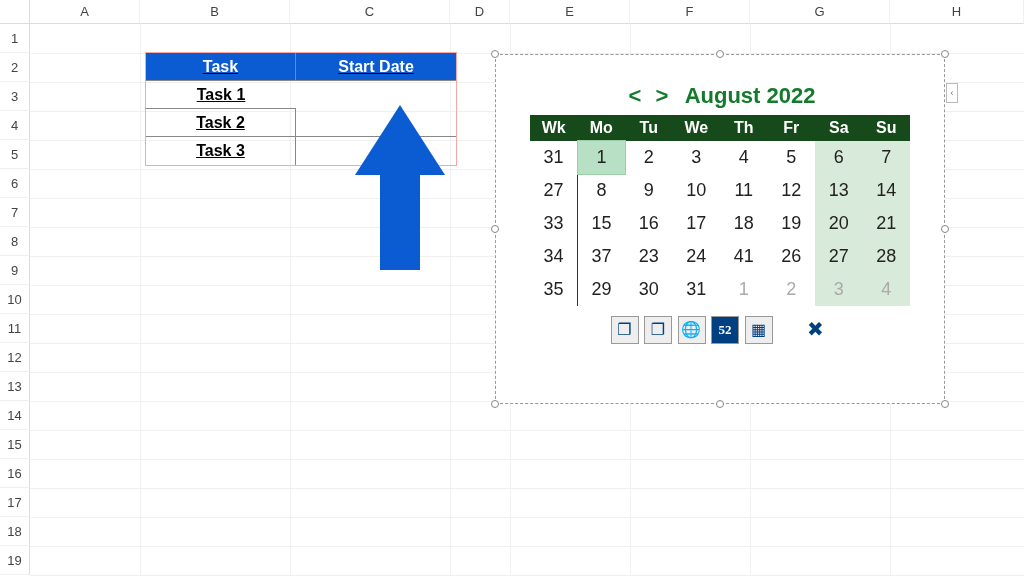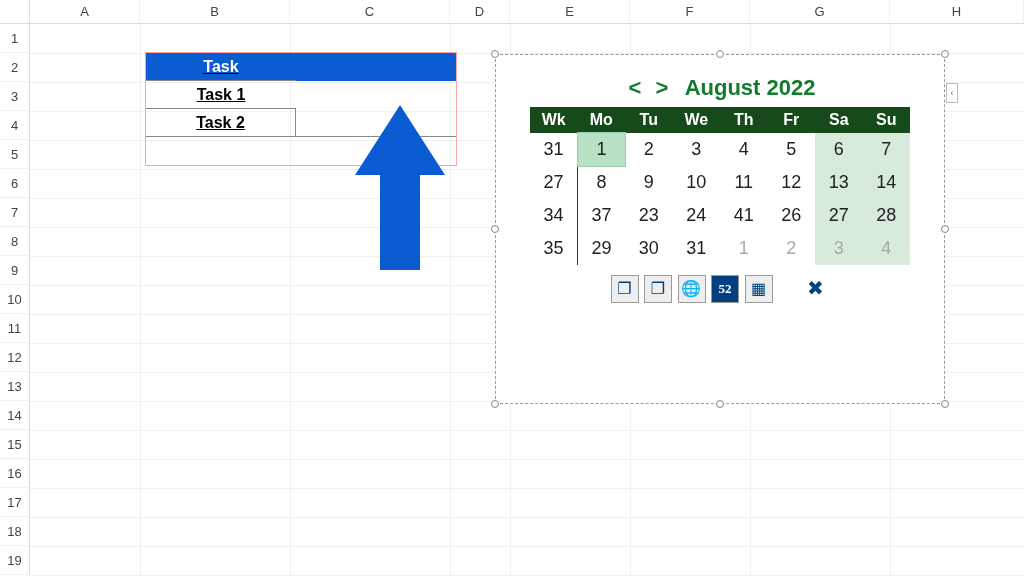--- a/index.html
+++ b/index.html
@@ -124,6 +124,7 @@
   <div class="task-table">
     <div class="row head">
       <div class="cell c1">Task</div>
+      <div class="cell c2">Start Date</div>
     </div>
     <div class="row">
       <div class="cell c1">Task 1</div>

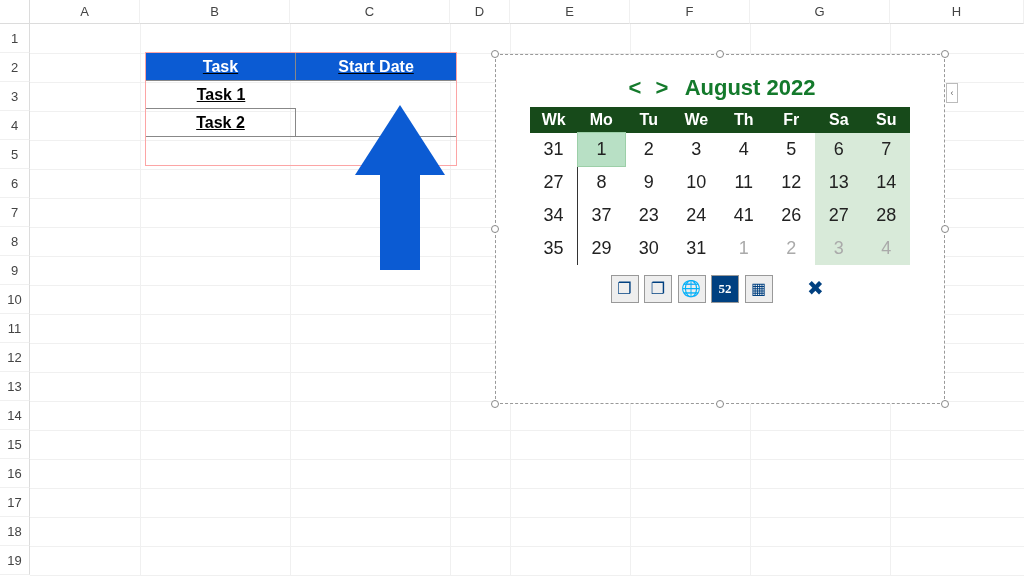--- a/index.html
+++ b/index.html
@@ -40,7 +40,7 @@
 .cal-frame .handle.bl { bottom: -5px; left: -5px; } .cal-frame .handle.bm { bottom: -5px; left: 50%; margin-left:-4px; } .cal-frame .handle.br { bottom: -5px; right: -5px; }
 .cal-tab { position: absolute; right: -14px; top: 28px; width: 12px; height: 20px; border: 1px solid #bbb; background: #fff; font-size: 9px; line-height: 18px; text-align: center; color: #666; }
 
-.cal { width: 380px; margin: 8px auto; padding-top: 8px; }
+.cal { width: 380px; margin: 0 auto; padding-top: 24px; }
 .cal-title { text-align: center; font-size: 22px; font-weight: bold; color: #147a2c; padding: 4px 0 6px; }
 .cal-title .nav { color: #147a2c; cursor: pointer; padding: 0 4px; }
 .cal-grid { width: 100%; border-collapse: collapse; }

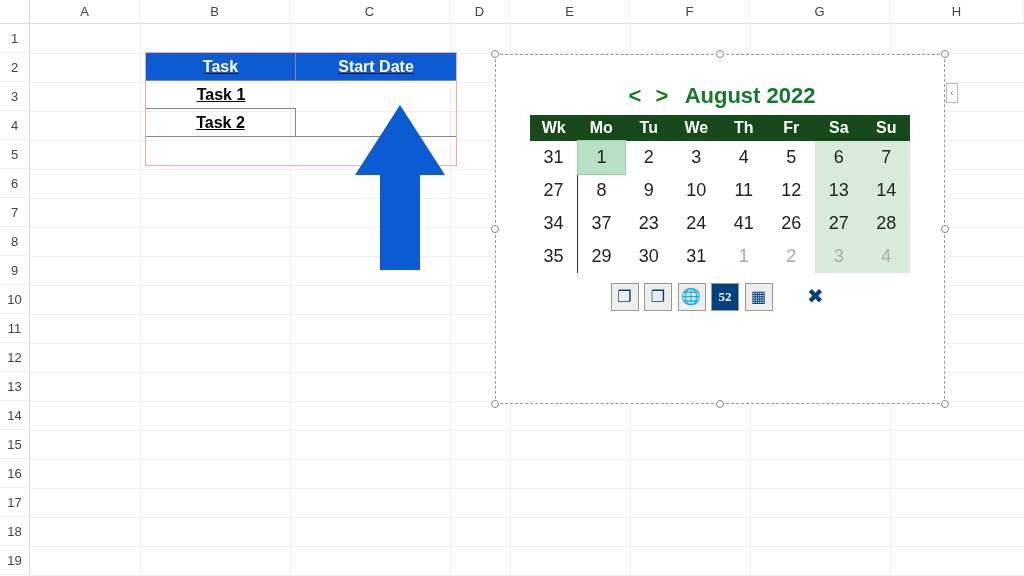--- a/index.html
+++ b/index.html
@@ -134,6 +134,7 @@
       <div class="cell c2 val"></div>
     </div>
     <div class="row">
+      <div class="cell c1">Task 3</div>
       <div class="cell c2 val"></div>
     </div>
   </div>

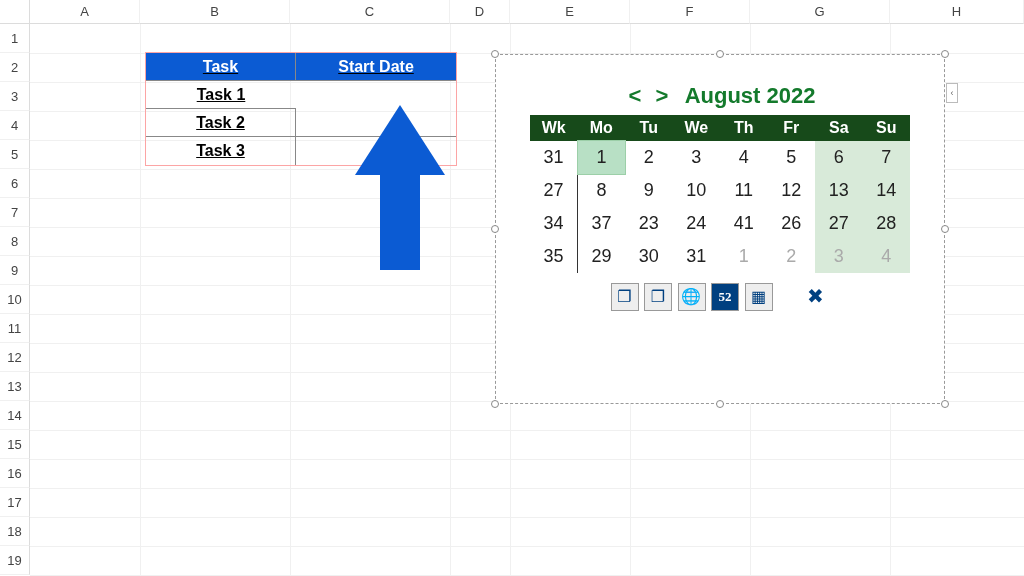--- a/index.html
+++ b/index.html
@@ -196,6 +196,16 @@
               <td class="weekend">14</td>
             </tr>
             <tr>
+              <td class="wk">33</td>
+              <td class="">15</td>
+              <td class="">16</td>
+              <td class="">17</td>
+              <td class="">18</td>
+              <td class="">19</td>
+              <td class="weekend">20</td>
+              <td class="weekend">21</td>
+            </tr>
+            <tr>
               <td class="wk">34</td>
               <td class="">37</td>
               <td class="">23</td>

